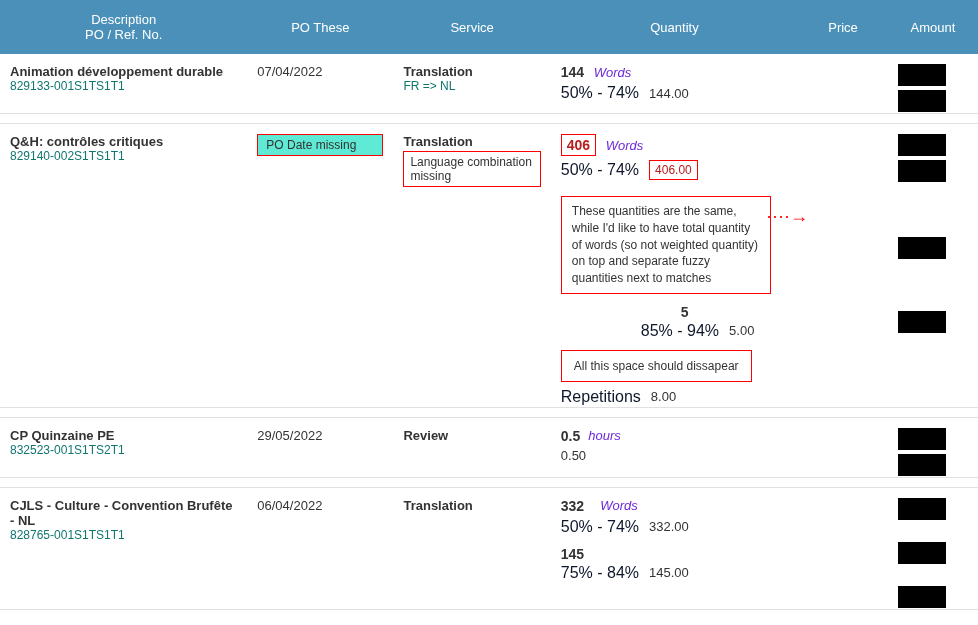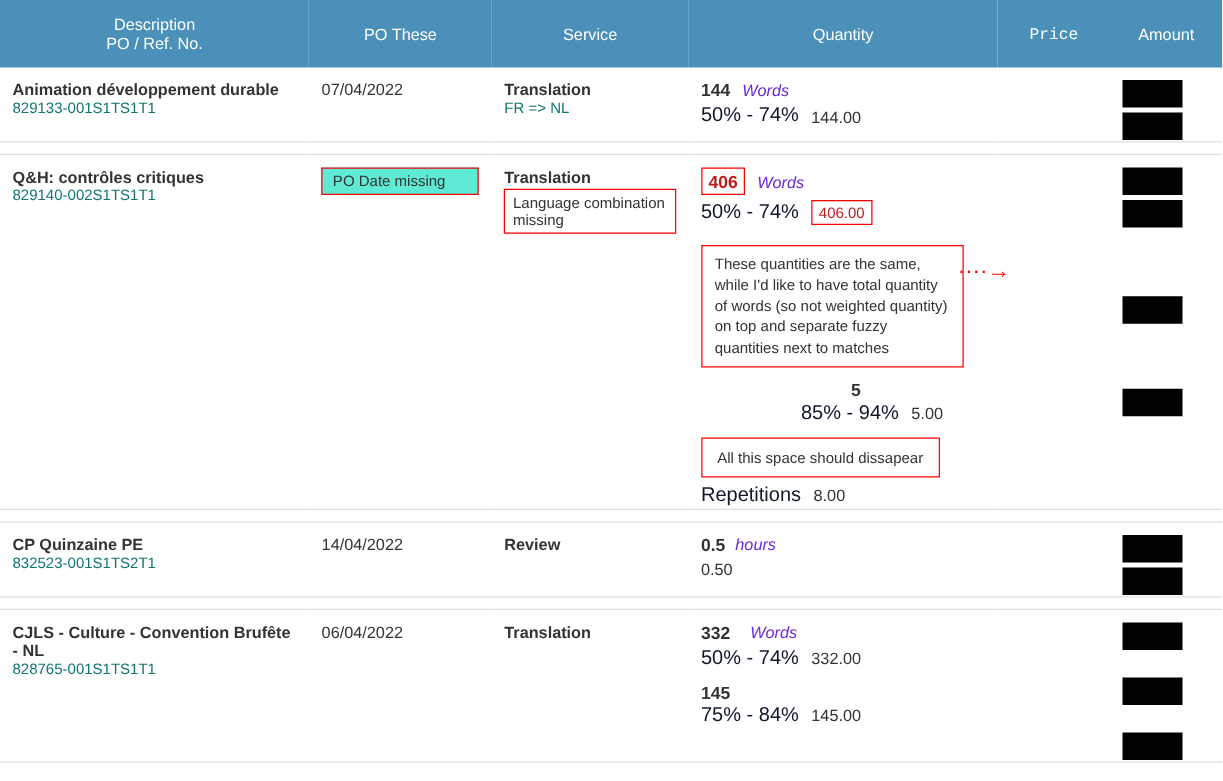--- a/index.html
+++ b/index.html
@@ -112,7 +112,7 @@
         <th style="width:130px;">PO These</th>
         <th style="width:140px;">Service</th>
         <th style="width:220px;">Quantity</th>
-        <th style="width:80px;font-family:Liberation Mono, monospace;">Price</th>
+        <th style="width:80px;">Price</th>
         <th style="width:80px;">Amount</th>
       </tr>
     </thead>

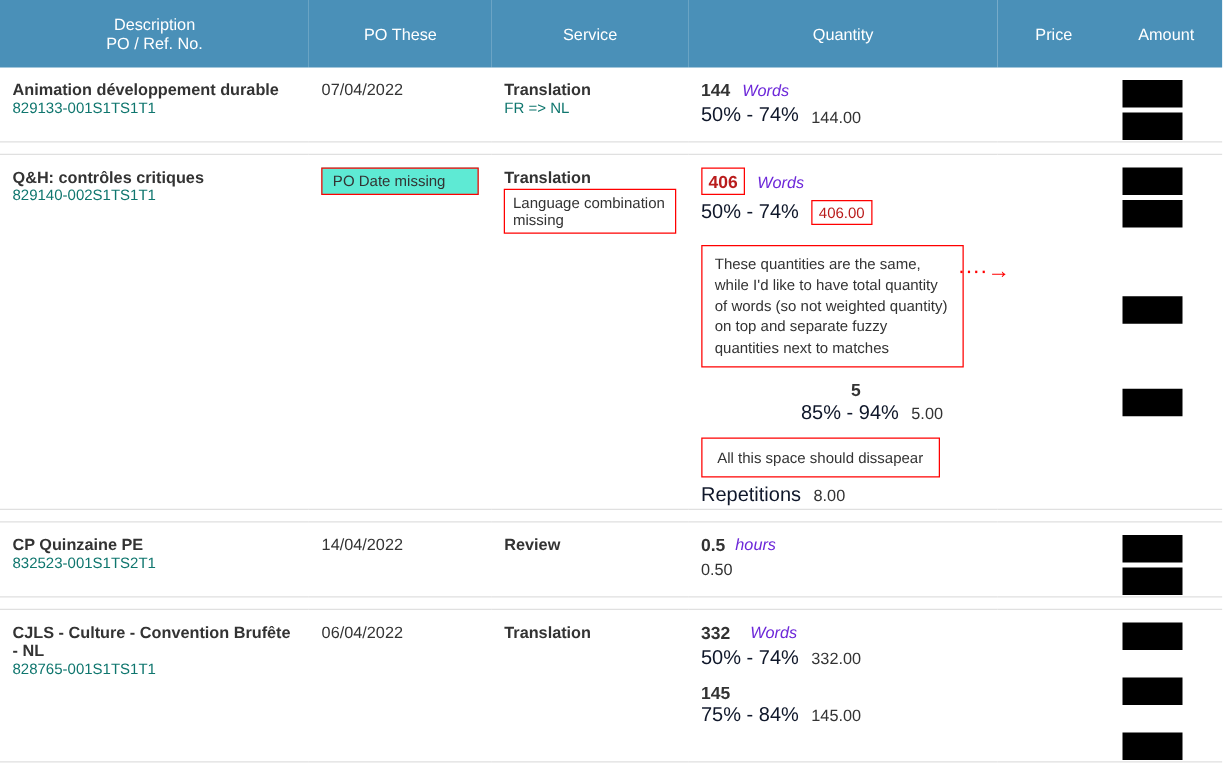--- a/index.html
+++ b/index.html
@@ -220,7 +220,7 @@
           <div class="gray">832523-001S1TS2T1</div>
         </td>
         <td style="padding-top:10px;">
-          <div>14/04/2022</div>
+          <div>29/05/2022</div>
         </td>
         <td style="padding-top:10px;">
           <div class="bold">Review</div>

